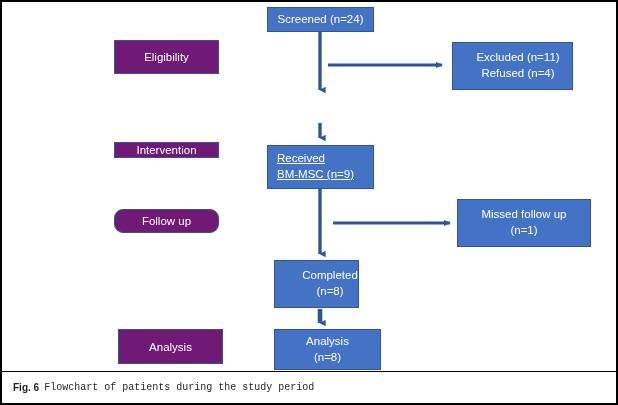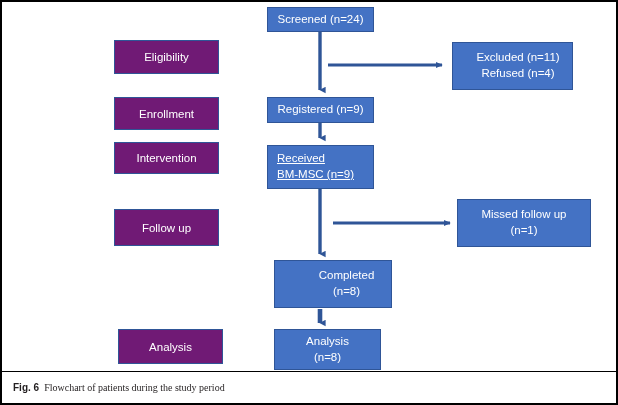--- a/index.html
+++ b/index.html
@@ -114,7 +114,6 @@
 
   <div class="stage-label" style="left:112px; top:38px; width:105px; height:34px;">Eligibility</div>
 
-  <div class="stage-label" style="left:112px; top:95px; width:105px; height:33px;">Enrollment</div>
 
   <div class="stage-label" style="left:112px; top:140px; width:105px; height:32px;">Intervention</div>
 

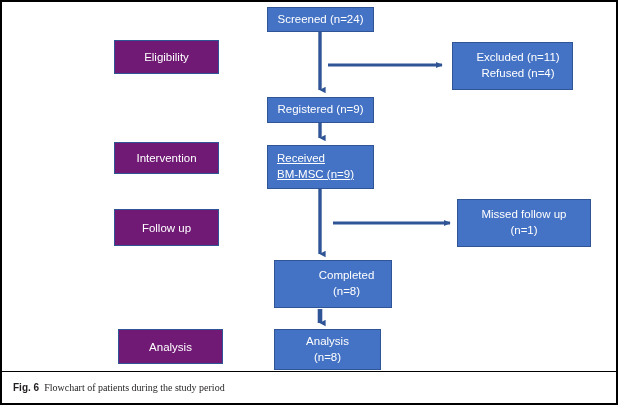--- a/index.html
+++ b/index.html
@@ -123,7 +123,6 @@
 
   <div class="node" style="left:265px; top:5px; width:107px; height:25px;text-align:right;">Screened (n=24)</div>
 
-  <div class="node" style="left:265px; top:95px; width:107px; height:26px;">Registered (n=9)</div>
 
   <div class="node left-align" style="left:265px; top:143px; width:107px; height:44px;text-decoration:underline;">Received
 BM-MSC (n=9)</div>

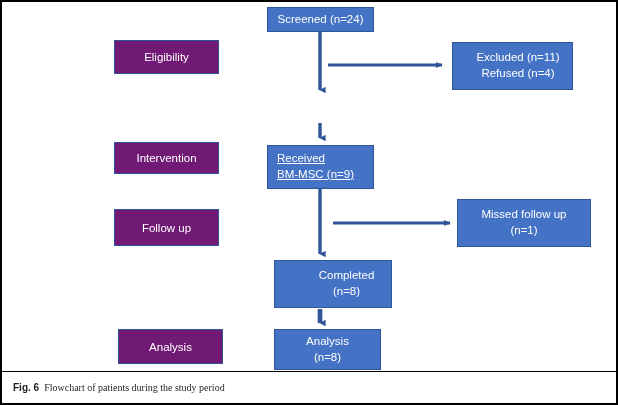--- a/index.html
+++ b/index.html
@@ -115,7 +115,7 @@
   <div class="stage-label" style="left:112px; top:38px; width:105px; height:34px;">Eligibility</div>
 
 
-  <div class="stage-label" style="left:112px; top:140px; width:105px; height:32px;">Intervention</div>
+  <div class="stage-label" style="left:112px; top:140px; width:105px; height:16px;">Intervention</div>
 
   <div class="stage-label" style="left:112px; top:207px; width:105px; height:37px;">Follow up</div>
 

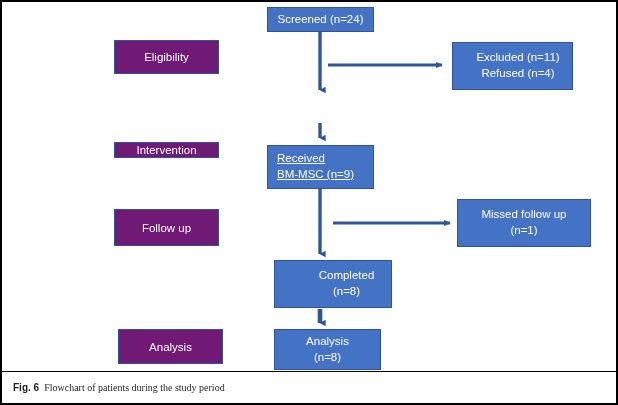--- a/index.html
+++ b/index.html
@@ -117,7 +117,7 @@
 
   <div class="stage-label" style="left:112px; top:140px; width:105px; height:16px;">Intervention</div>
 
-  <div class="stage-label" style="left:112px; top:207px; width:105px; height:37px;">Follow up</div>
+  <div class="stage-label" style="left:112px; top:207px; width:105px; height:24px;border-radius:9px;">Follow up</div>
 
   <div class="stage-label" style="left:116px; top:327px; width:105px; height:35px;">Analysis</div>
 

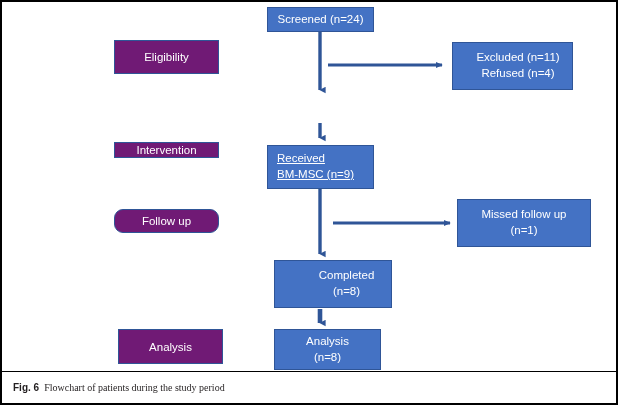--- a/index.html
+++ b/index.html
@@ -127,7 +127,7 @@
   <div class="node left-align" style="left:265px; top:143px; width:107px; height:44px;text-decoration:underline;">Received
 BM-MSC (n=9)</div>
 
-  <div class="node" style="left:272px; top:258px; width:118px; height:48px;padding-left:31px;">Completed
+  <div class="node" style="left:272px; top:258px; width:85px; height:48px;padding-left:31px;">Completed
 (n=8)</div>
 
   <div class="node" style="left:272px; top:327px; width:107px; height:41px;">Analysis

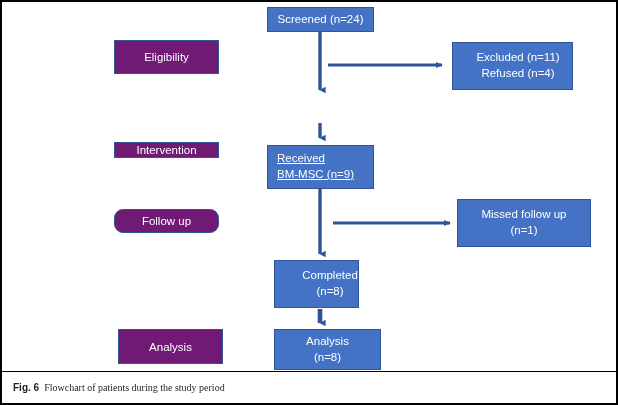--- a/index.html
+++ b/index.html
@@ -79,7 +79,7 @@
     margin-right: 5px;
   }
   .caption-body {
-    font-family: Liberation Serif, serif;
+    font-family: Liberation Mono, monospace;
     font-size: 10px;
     color: #231f20;
   }

